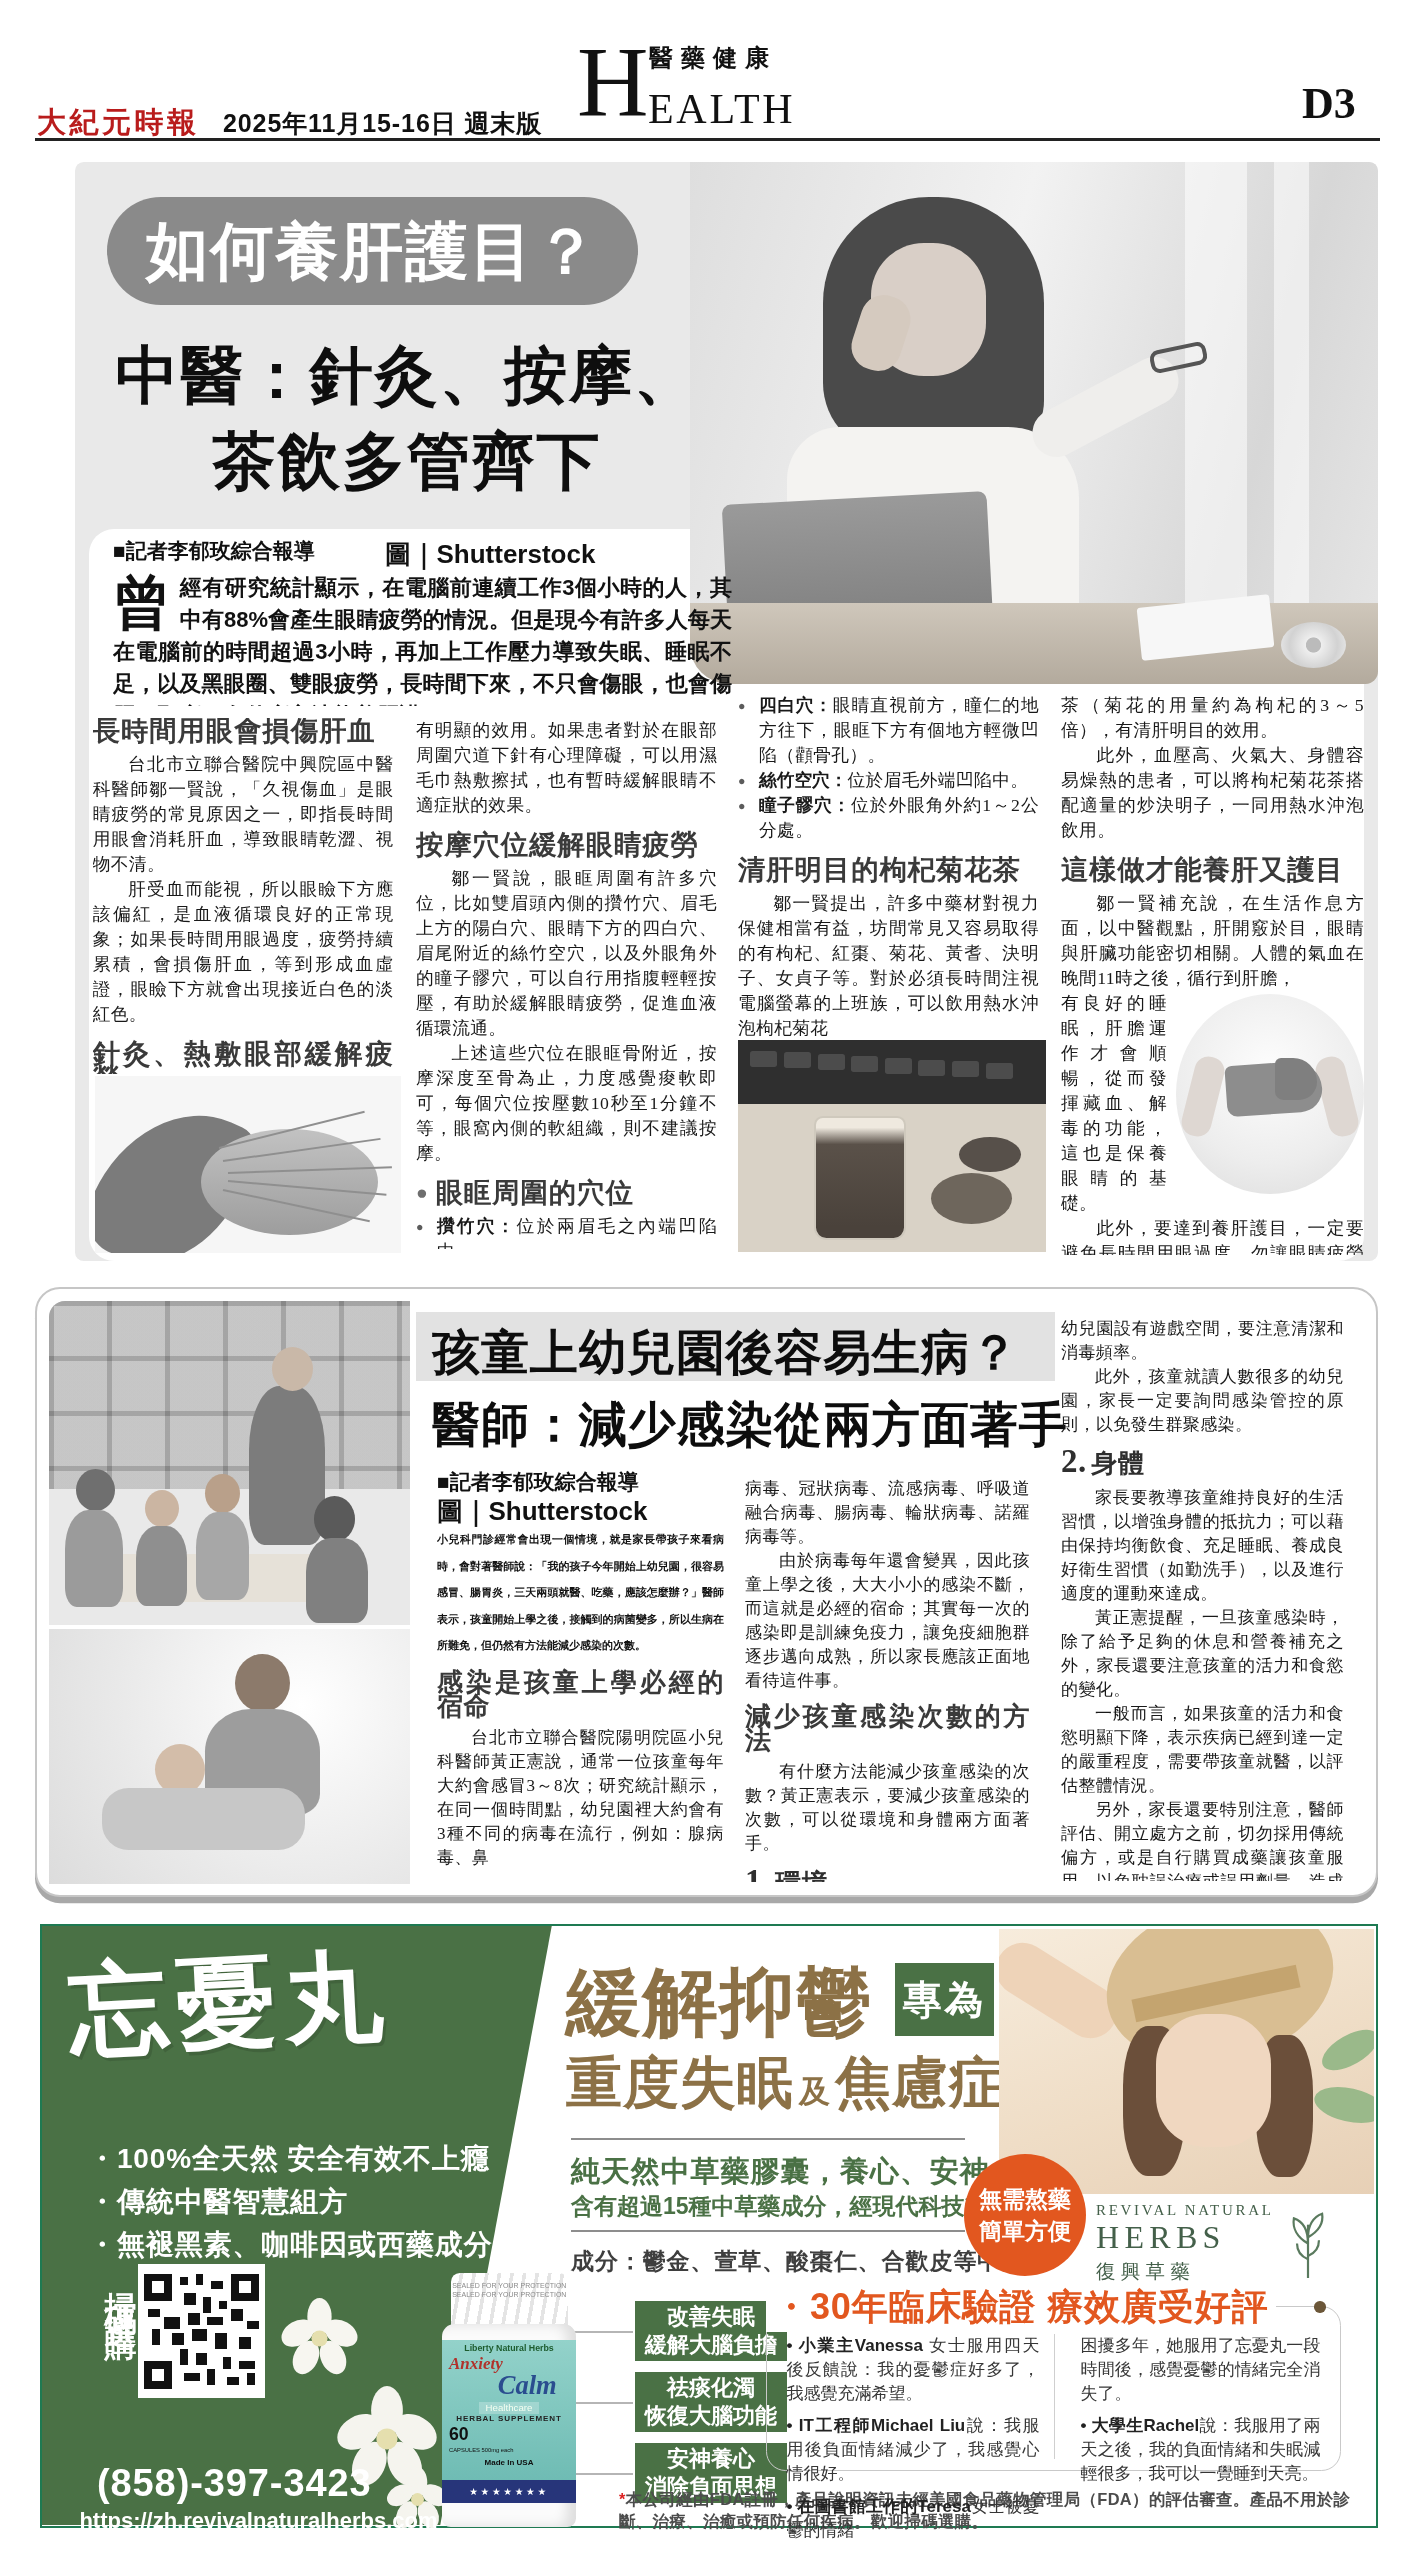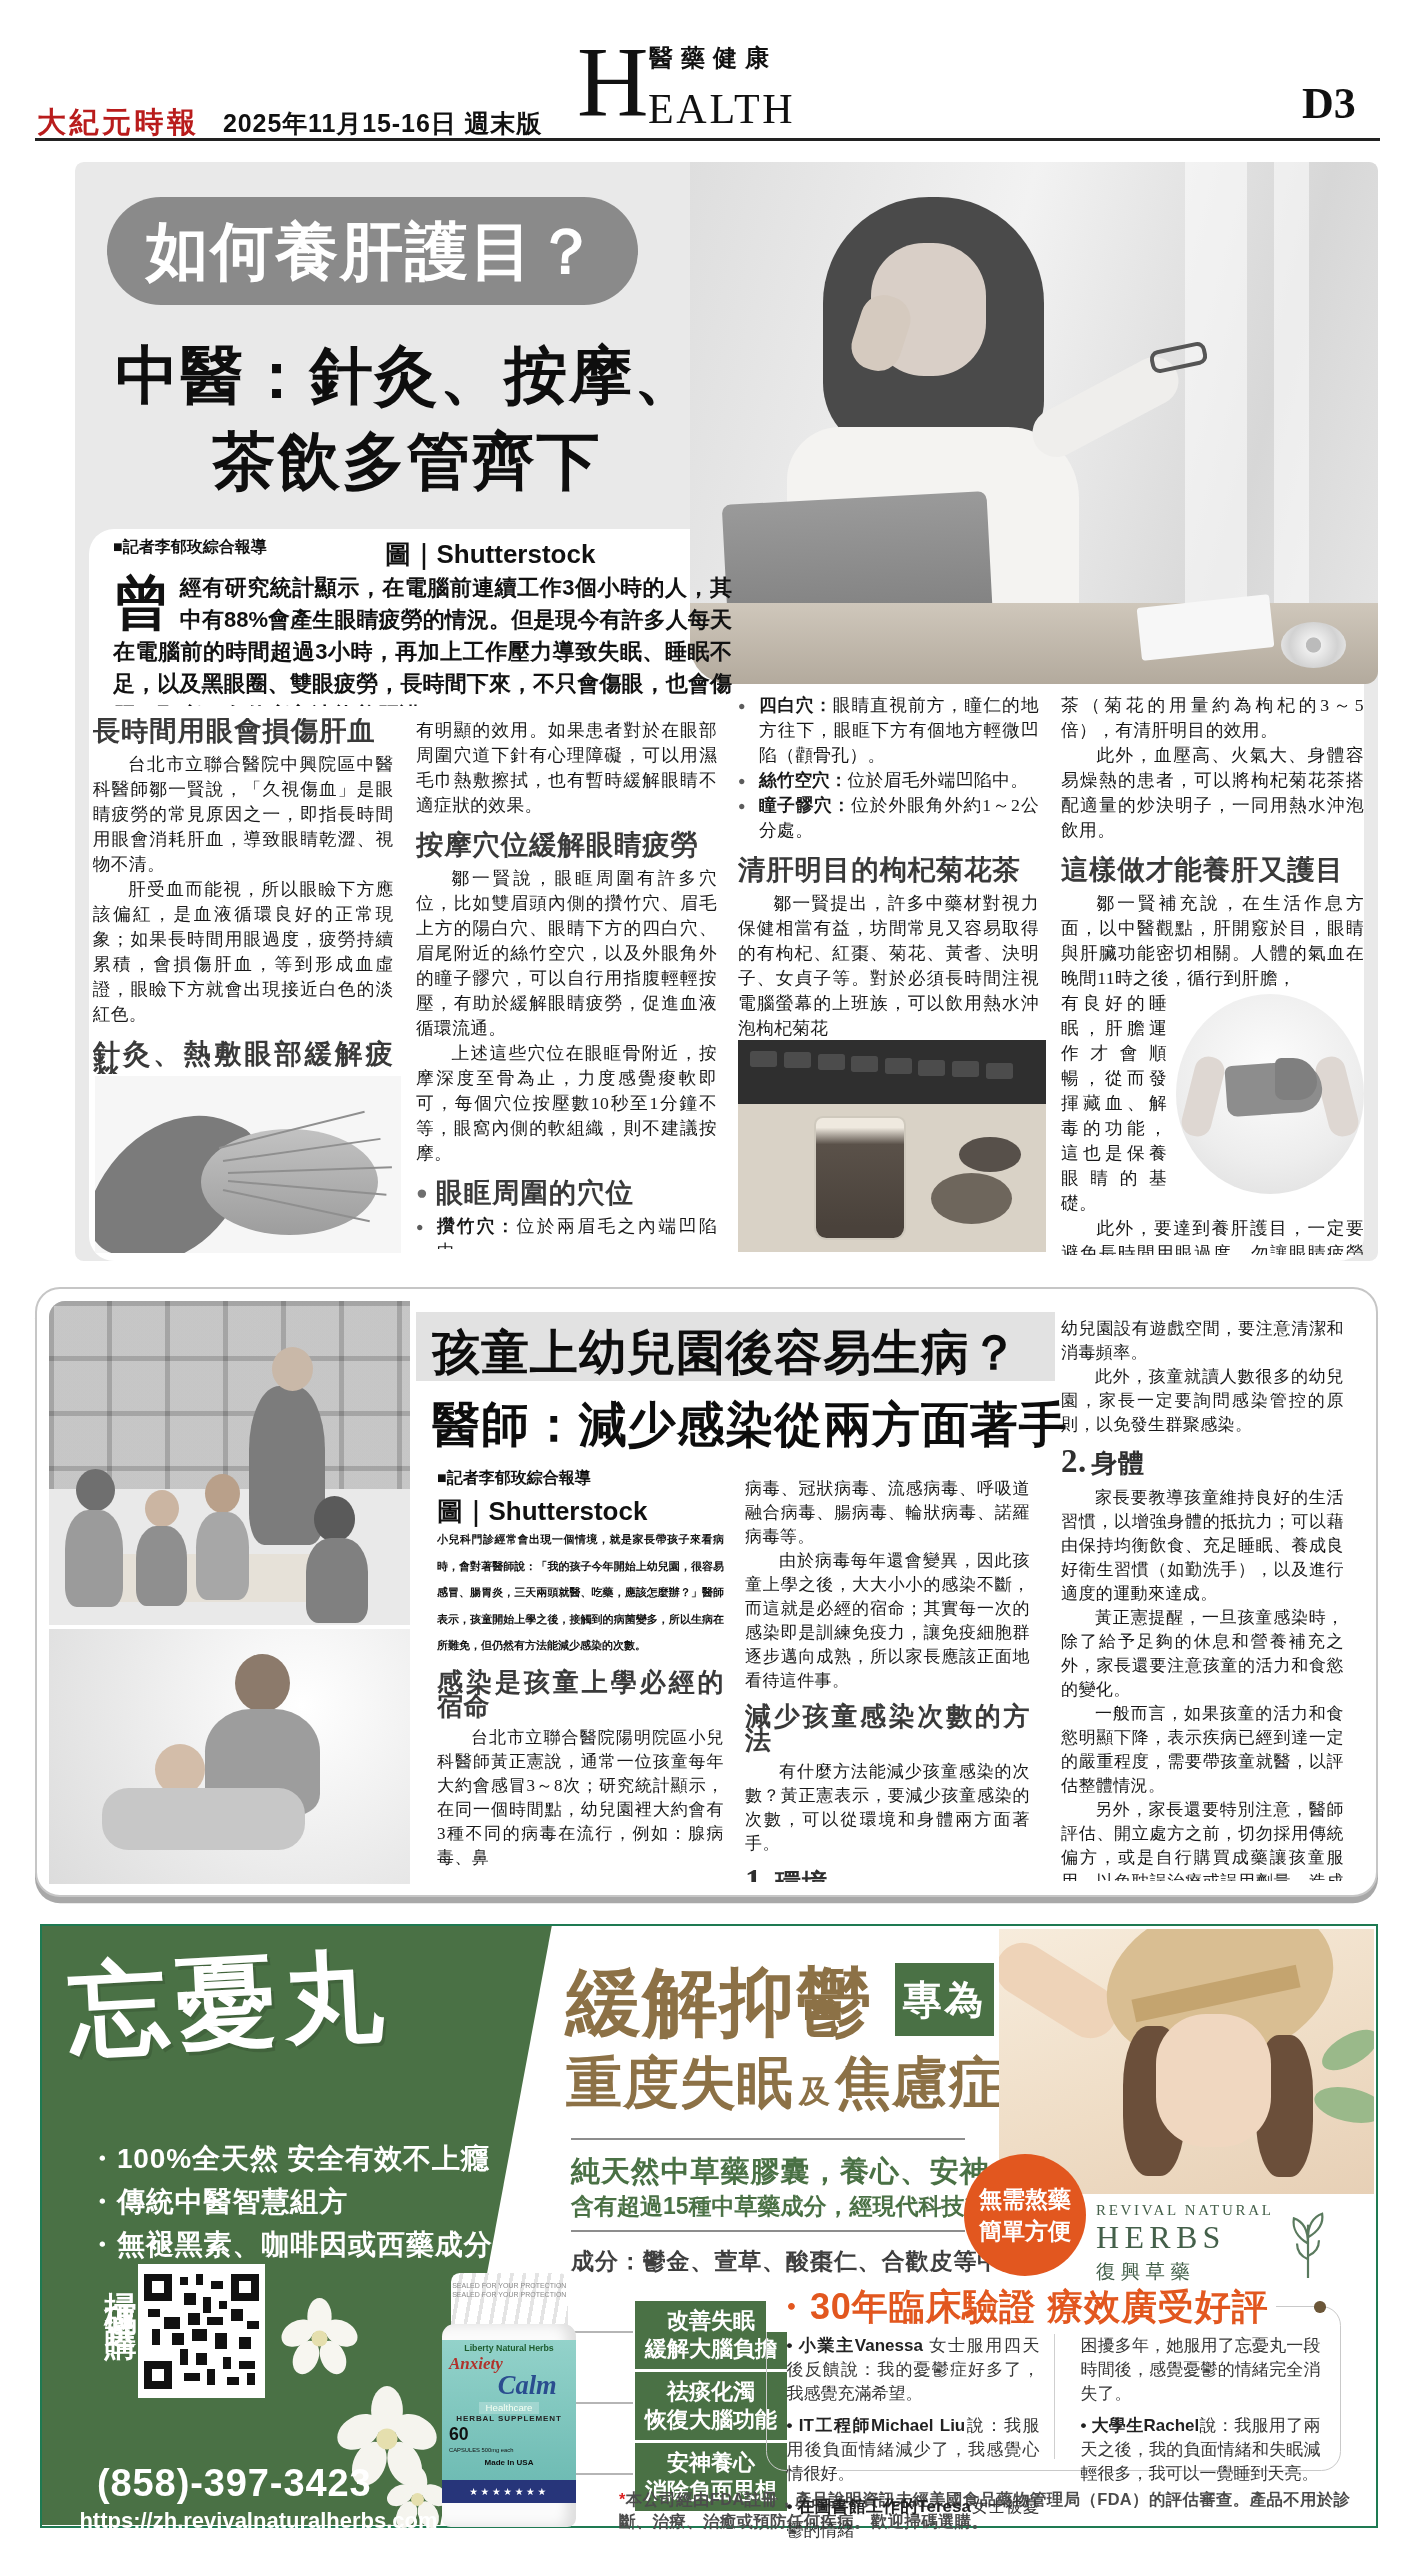--- a/index.html
+++ b/index.html
@@ -20,7 +20,7 @@
   .a1-badge{left:32px;top:35px;width:531px;height:108px;background:#8a8a8a;border-radius:57px;color:#fff;
     font-size:63px;font-weight:bold;text-align:center;line-height:108px;letter-spacing:1.8px}
   .a1-sub{left:16px;top:170px;width:632px;text-align:center;font-size:63px;font-weight:800;color:#0e0e0e;line-height:86px;letter-spacing:1.8px}
-  .byline{font-size:16px;font-weight:bold;color:#111}
+  .byline{font-size:21px;font-weight:bold;color:#111}
   .credit{font-size:26px;font-weight:bold;color:#111}
   .lead{font-size:22px;line-height:32px;font-weight:bold;color:#121212;text-align:justify}
   .dropcap{float:left;font-size:58px;line-height:55px;font-weight:bold;margin:1.8px 8.8px 0 0}

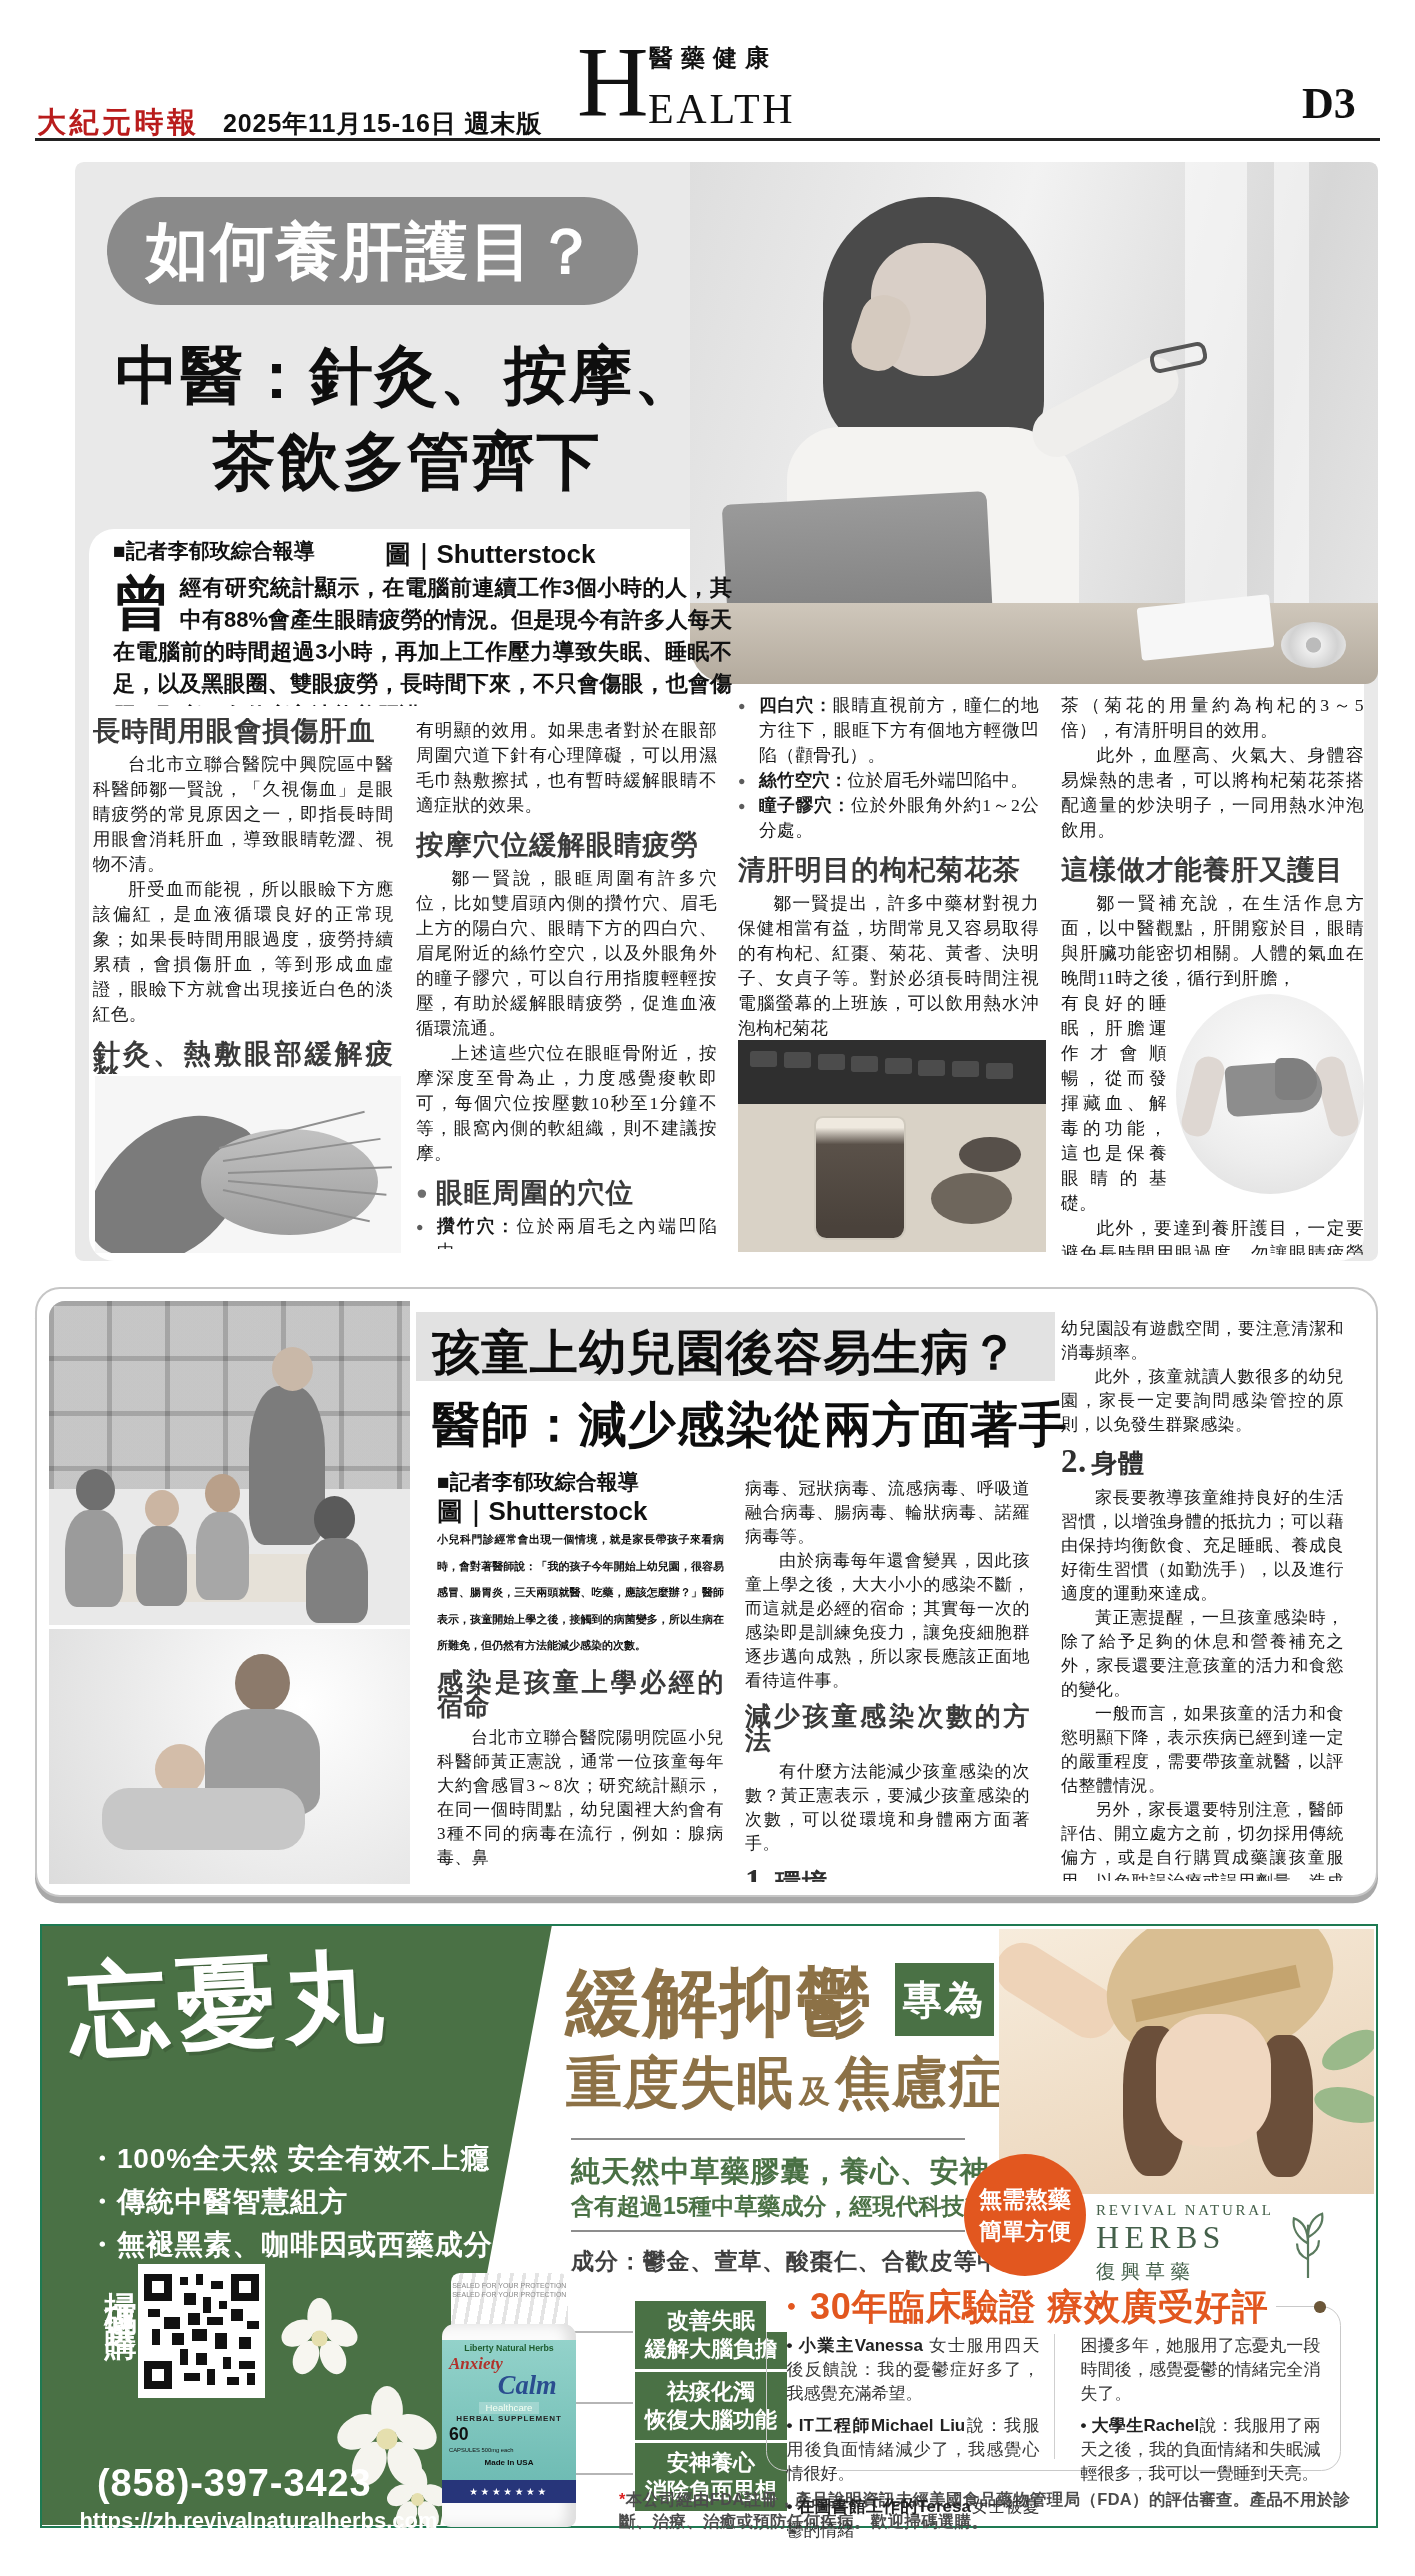--- a/index.html
+++ b/index.html
@@ -116,7 +116,7 @@
   .brand .b1{font-family:"Liberation Serif",serif;font-size:15px;letter-spacing:2.7px}
   .brand .b2{font-family:"Liberation Serif",serif;font-size:32px;letter-spacing:5.3px}
   .brand .b3{font-size:19.5px;letter-spacing:5.3px;margin-top:1.8px}
-  .featbox{width:152px;height:68px;background:var(--c-green,#4a7145);color:#fff;font-weight:800;font-size:22px;line-height:28px;
+  .featbox{width:152px;height:60px;background:var(--c-green,#4a7145);color:#fff;font-weight:800;font-size:22px;line-height:28px;
     display:flex;align-items:center;justify-content:center;text-align:center}
   .featline{height:1.8px;background:#b5b5b5}
   .bottle{left:400px;top:347px;width:134px;height:255px;z-index:2}

